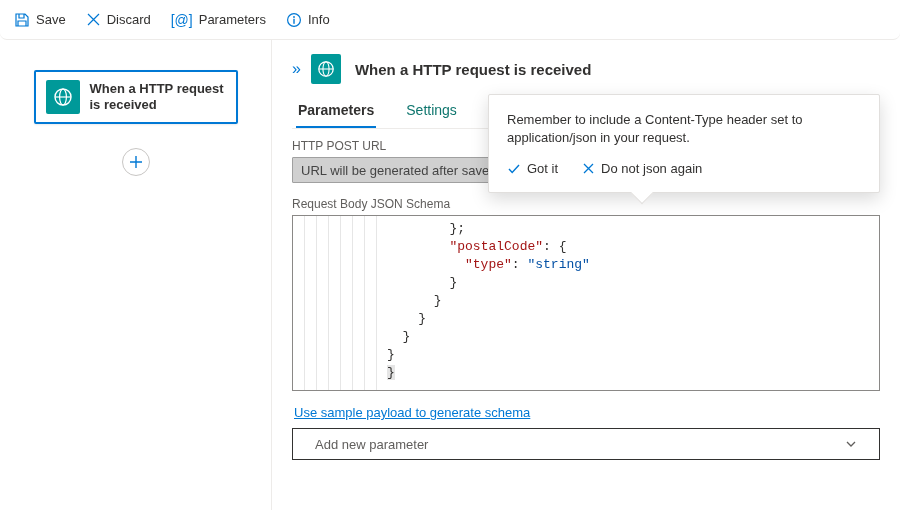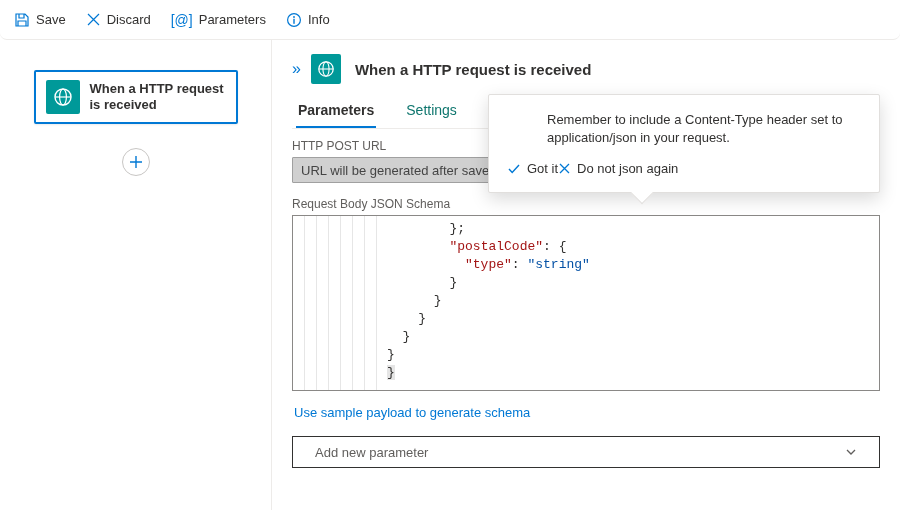--- a/index.html
+++ b/index.html
@@ -35,7 +35,7 @@
   .dropdown { width: 100%; height: 32px; border: 1px solid #323130; padding: 0 22px; display: flex; align-items: center; justify-content: space-between; cursor: pointer; }
   .dropdown-label { color: #605e5c; }
   .callout { position: absolute; top: 54px; right: 20px; width: 392px; background: #fff; border: 1px solid #e1dfdd; box-shadow: 0 6px 18px rgba(0,0,0,.15); border-radius: 2px; padding: 16px 18px; z-index: 50; }
-  .callout-text { color: #323130; line-height: 1.4; margin-bottom: 14px; margin-left: 40px; }
+  .callout-text { color: #323130; line-height: 1.4; margin-bottom: 14px; }
   .callout-actions { display: flex; align-items: flex-start; }
   .callout-action { display: flex; align-items: center; gap: 6px; color: #323130; cursor: pointer; }
   .callout-action .tb-icon { color: #0078d4; }

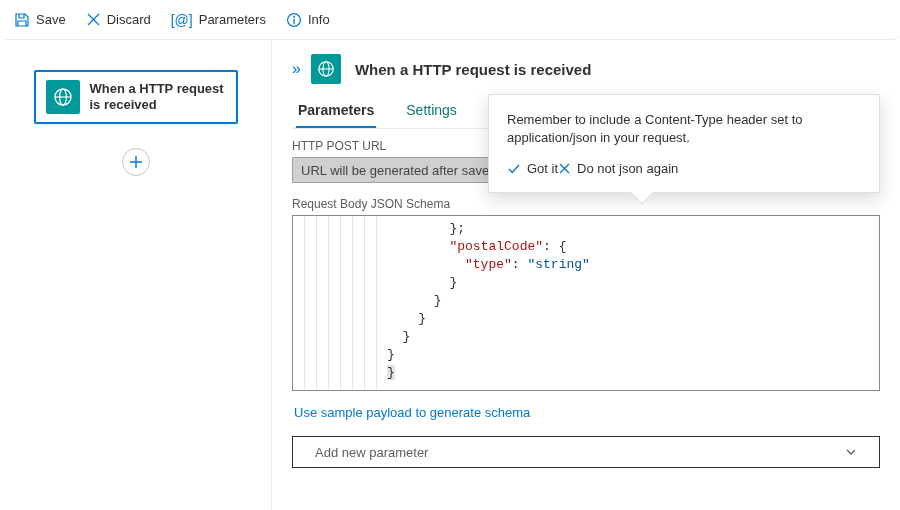--- a/index.html
+++ b/index.html
@@ -36,7 +36,7 @@
   .dropdown-label { color: #605e5c; }
   .callout { position: absolute; top: 54px; right: 20px; width: 392px; background: #fff; border: 1px solid #e1dfdd; box-shadow: 0 6px 18px rgba(0,0,0,.15); border-radius: 2px; padding: 16px 18px; z-index: 50; }
   .callout-text { color: #323130; line-height: 1.4; margin-bottom: 14px; }
-  .callout-actions { display: flex; align-items: flex-start; }
+  .callout-actions { display: flex; gap: 24px; align-items: flex-start; }
   .callout-action { display: flex; align-items: center; gap: 6px; color: #323130; cursor: pointer; }
   .callout-action .tb-icon { color: #0078d4; }
   .callout-beak { position: absolute; bottom: -9px; left: 145px; width: 16px; height: 16px; background: #fff; border-right: 1px solid #e1dfdd; border-bottom: 1px solid #e1dfdd; transform: rotate(45deg); }

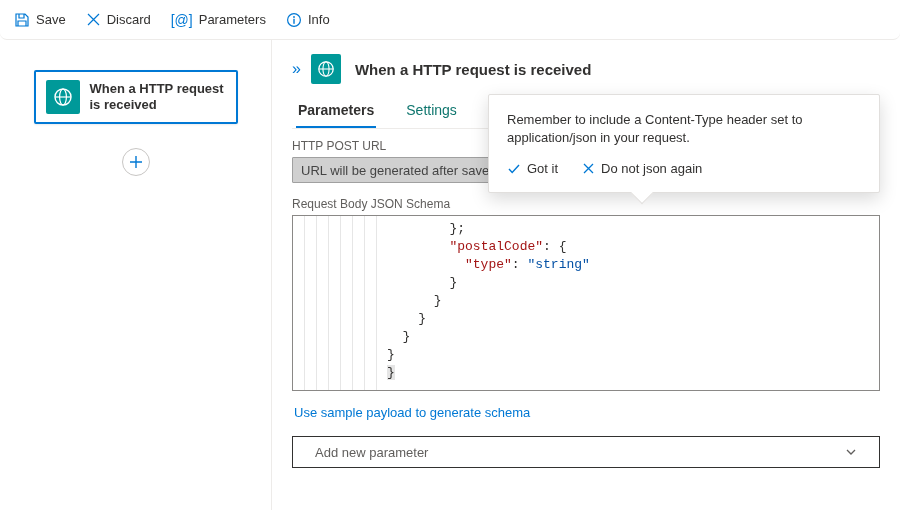--- a/index.html
+++ b/index.html
@@ -31,7 +31,7 @@
   .code pre { font-family: inherit; font-size: 13px; line-height: 18px; white-space: pre; }
   .k { color: #a31515; }
   .s { color: #0451a5; }
-  .sample-link { color: #0078d4; font-size: 13px; margin: 14px 0 16px 2px; display: inline-block; cursor: pointer; }
+  .sample-link { color: #0078d4; font-size: 13px; margin: 14px 0 8px 2px; display: inline-block; cursor: pointer; text-decoration: underline; }
   .dropdown { width: 100%; height: 32px; border: 1px solid #323130; padding: 0 22px; display: flex; align-items: center; justify-content: space-between; cursor: pointer; }
   .dropdown-label { color: #605e5c; }
   .callout { position: absolute; top: 54px; right: 20px; width: 392px; background: #fff; border: 1px solid #e1dfdd; box-shadow: 0 6px 18px rgba(0,0,0,.15); border-radius: 2px; padding: 16px 18px; z-index: 50; }

